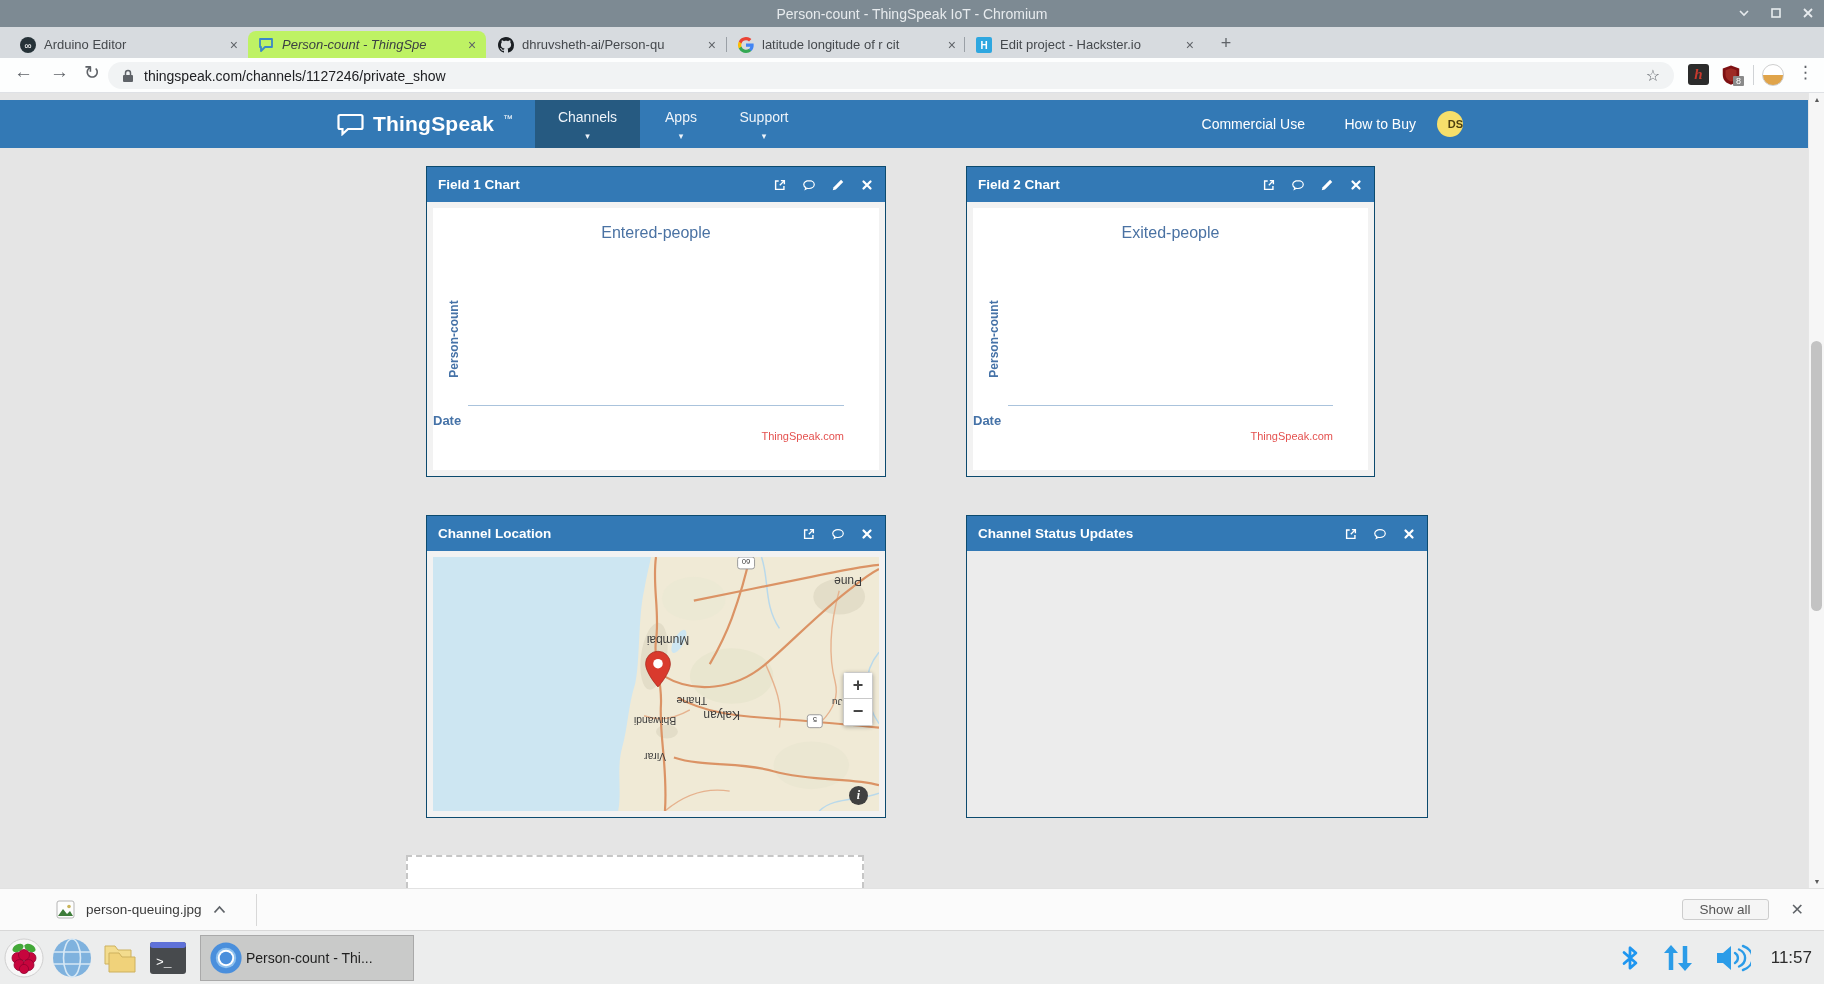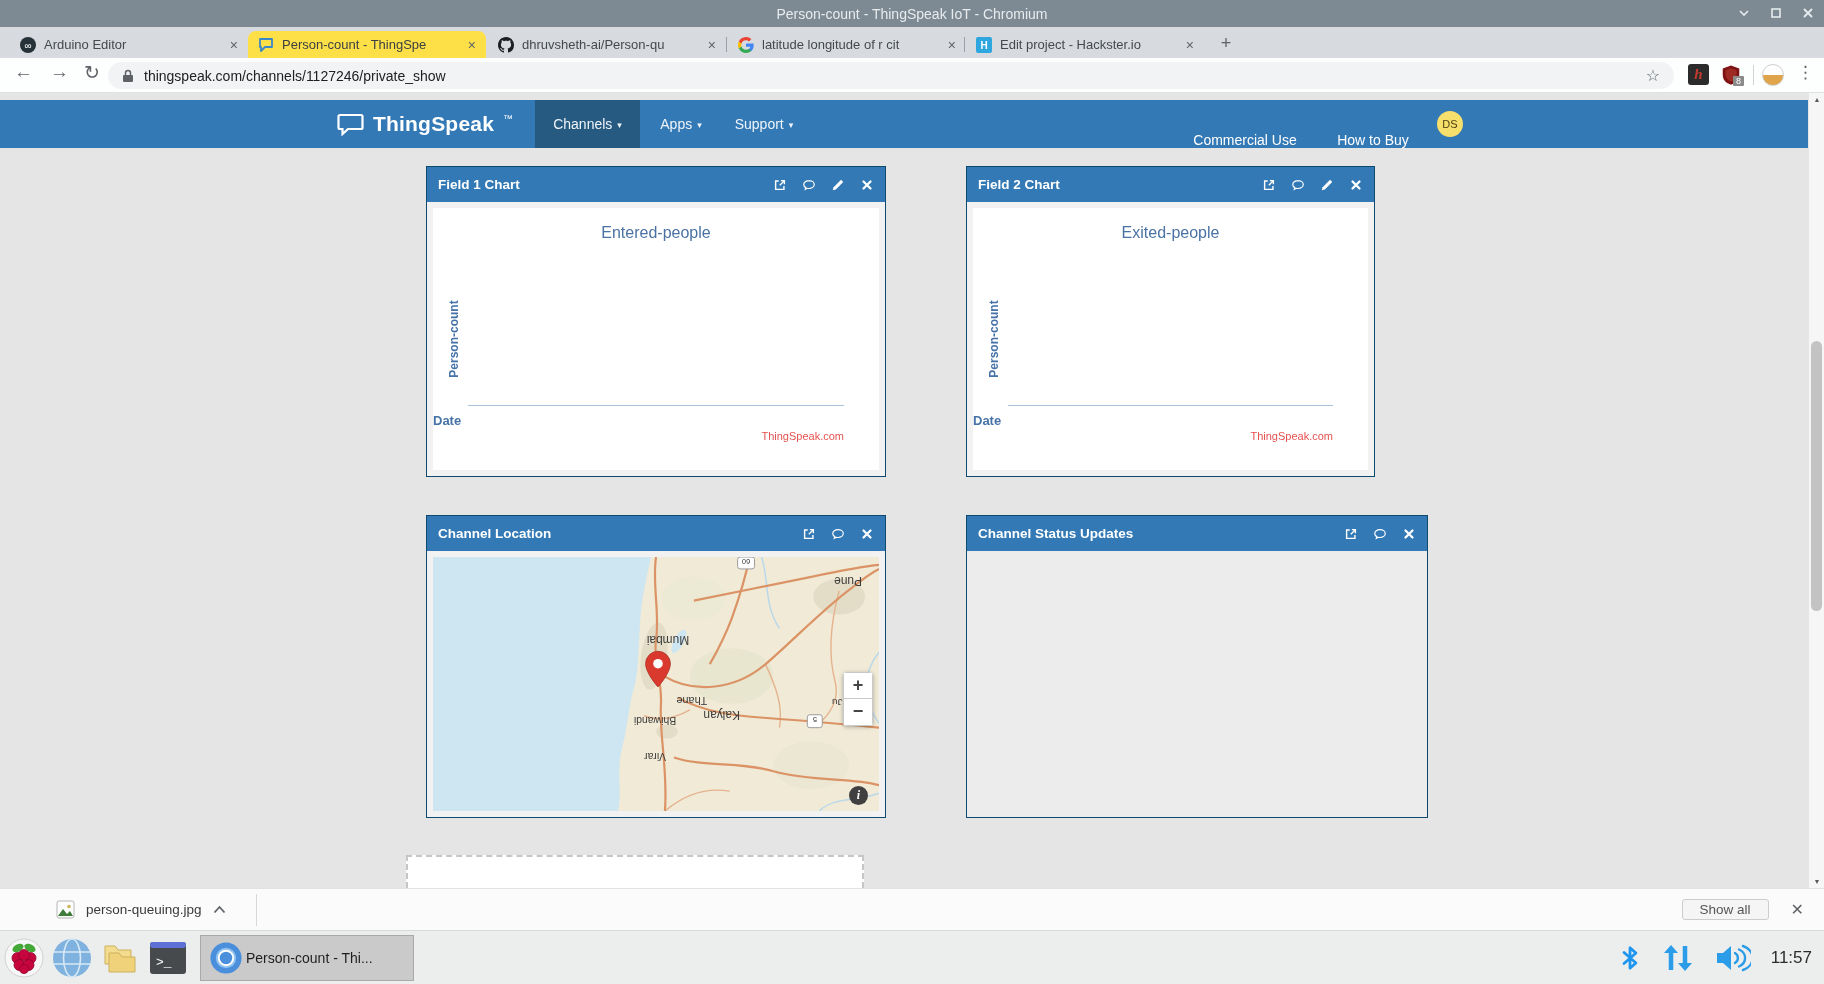--- a/index.html
+++ b/index.html
@@ -17,7 +17,7 @@
   .tabbar { position:absolute; top:27px; left:0; width:1824px; height:31px; background:#d7dbdf; }
   .tab { position:absolute; top:4px; height:27px; display:flex; align-items:center; gap:8px;
          padding:0 10px; font-size:13px; color:#45494d; width:238px; }
-  .tab.active { background:#fde047; border-radius:8px 8px 0 0; color:#3c4043; }
+  .tab.active { background:#bef264; border-radius:8px 8px 0 0; color:#3c4043;font-style:italic; }
   .tab-label { flex:1; white-space:nowrap; overflow:hidden; }
   .tab-close { font-size:14px; color:#5f6368; line-height:1; }
   .tab-fav { width:16px; height:16px; flex:0 0 16px; }

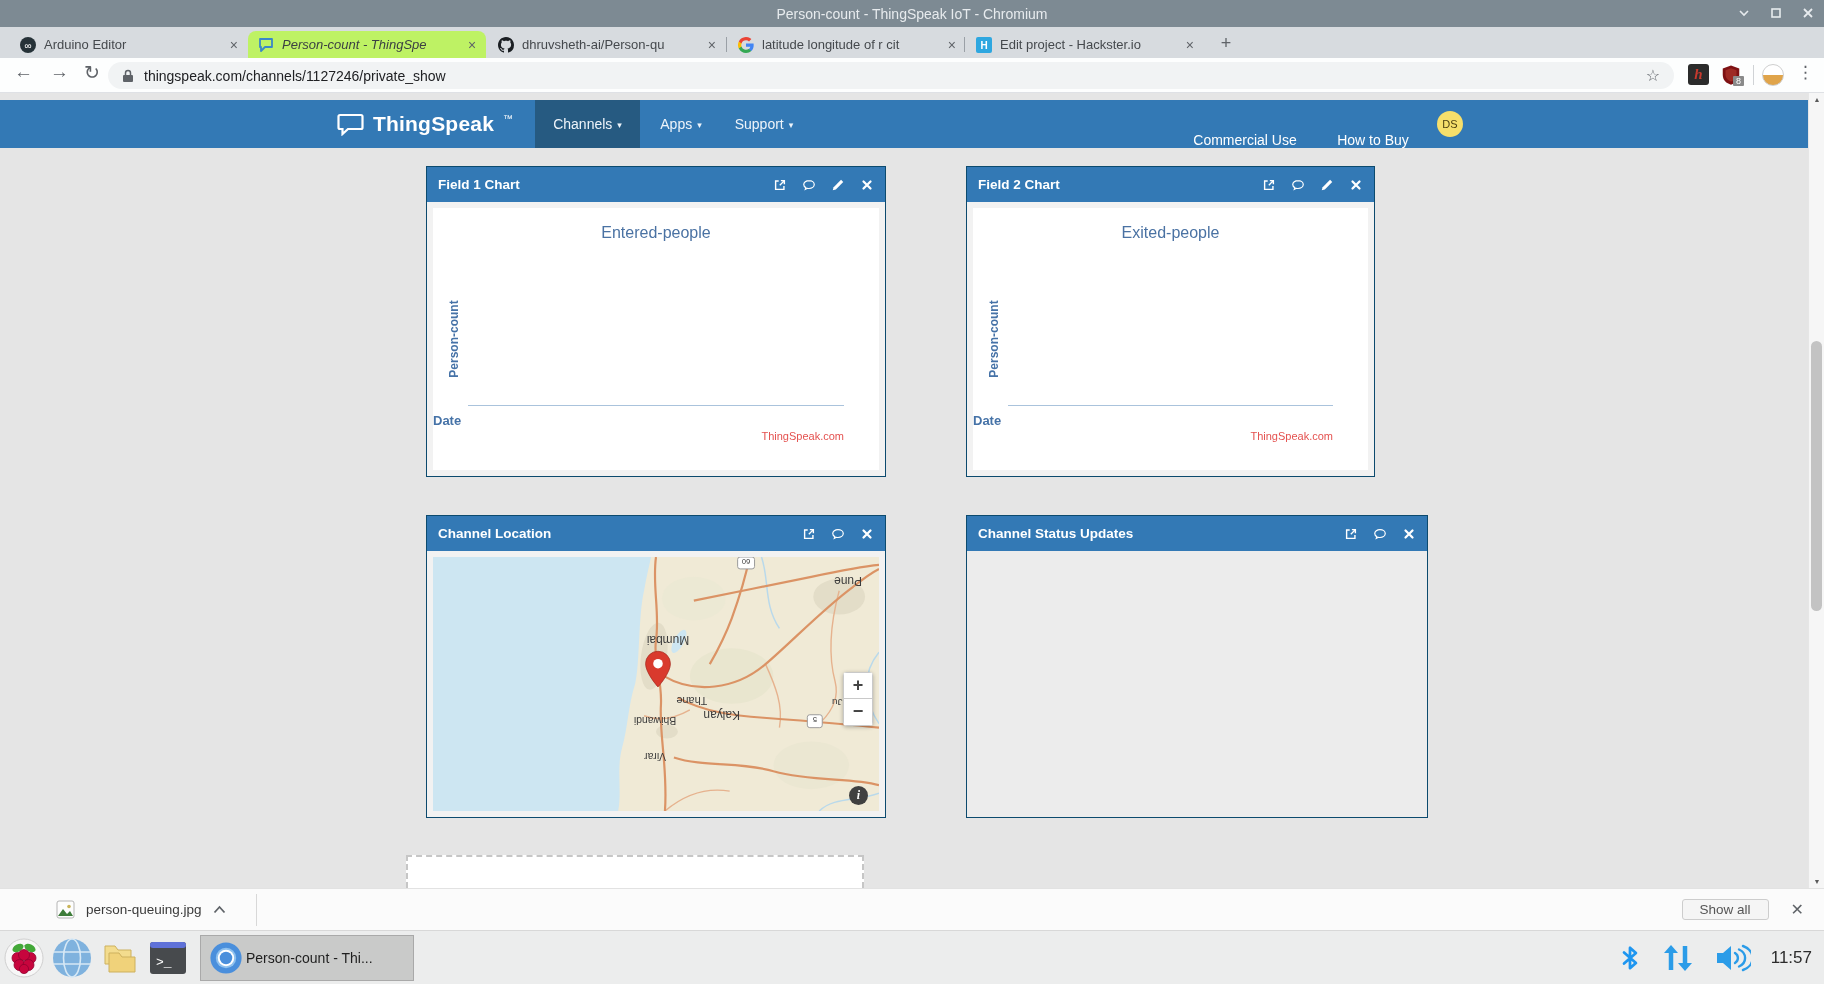--- a/index.html
+++ b/index.html
@@ -54,7 +54,7 @@
   .brand-name { color:#fff; font-size:21px; font-weight:bold; letter-spacing:.2px; }
   .brand-tm { color:#fff; font-size:10px; vertical-align:top; position:relative; top:-6px; }
   .ts-nav-item { position:absolute; top:0; height:48px; display:flex; align-items:center; justify-content:center;
-                 color:#eef4fa; font-size:14px; gap:5px; }
+                 color:#eef4fa; font-size:14px; gap:5px;flex-direction:column; }
   .ts-caret { font-size:9px; position:relative; top:1px; }
   .ts-active { background:#265a81; }
   .ts-right { color:#fff;align-items:flex-end; }

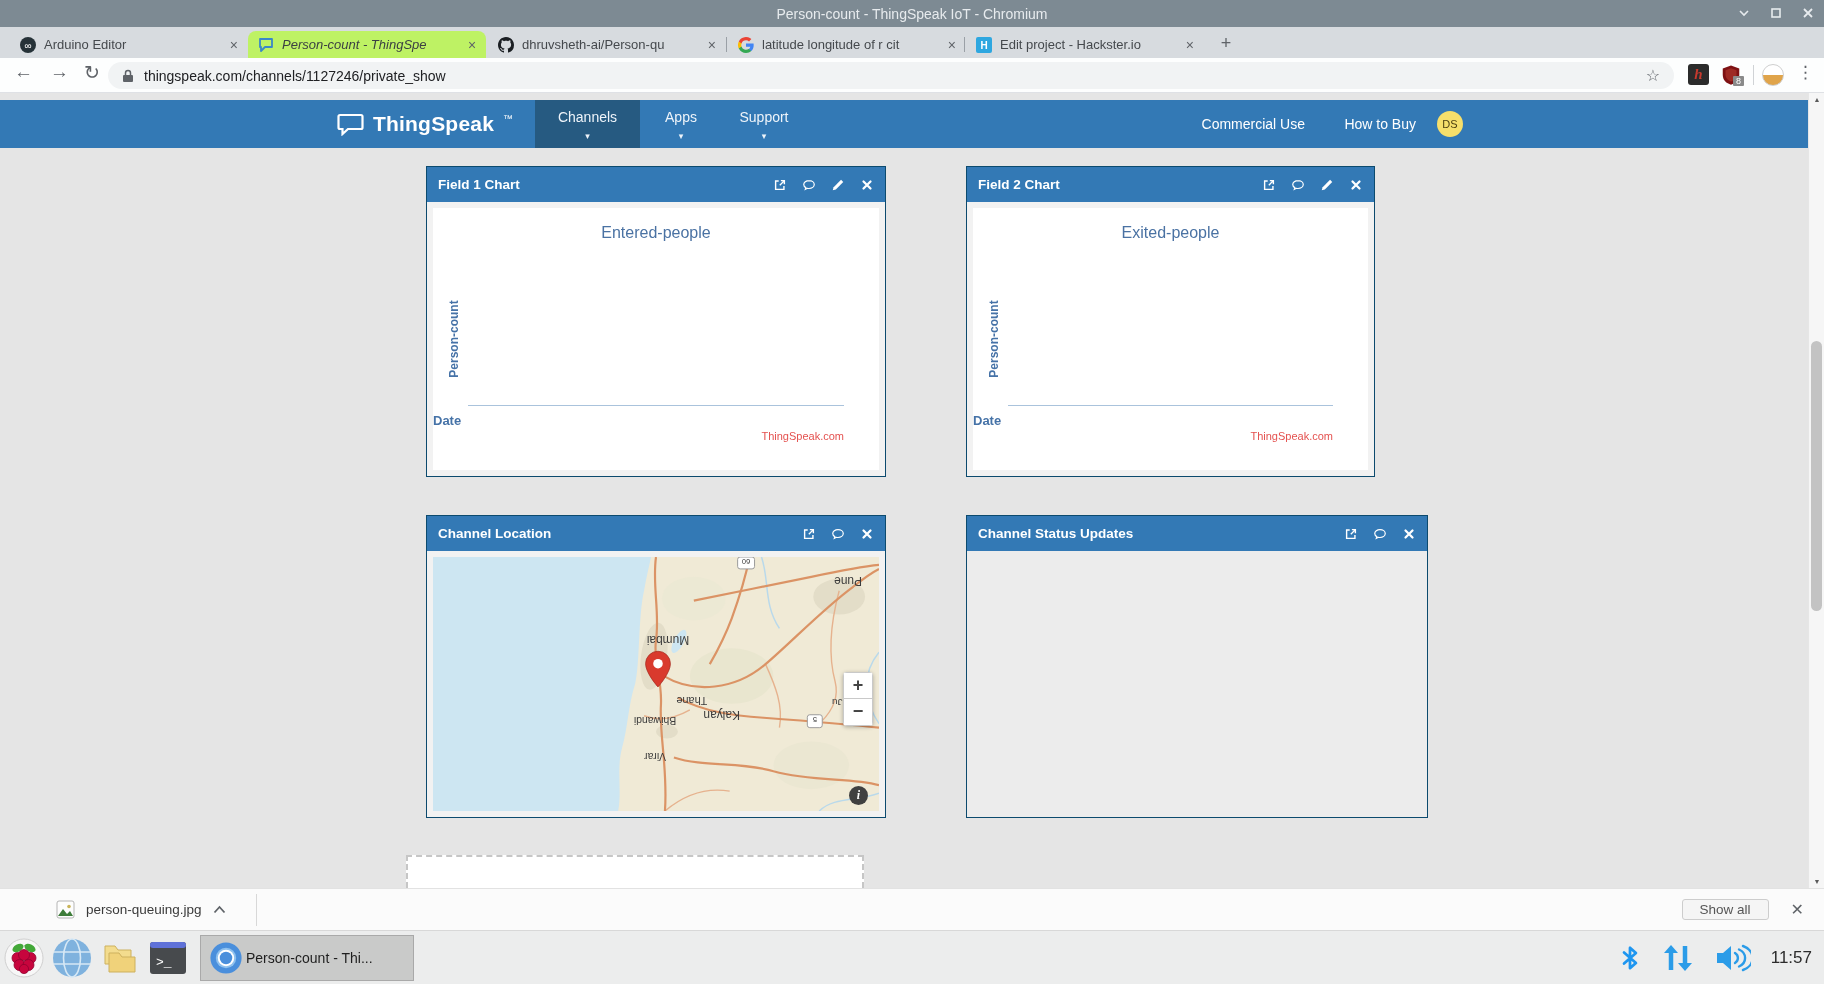--- a/index.html
+++ b/index.html
@@ -59,7 +59,7 @@
   .ts-active { background:#265a81; }
   .ts-right { color:#fff;align-items:flex-end; }
   .avatar { position:absolute; left:1437px; top:11px; width:26px; height:26px; border-radius:50%;
-            background:#f6df6b; color:#4c3f10; font-size:11px; font-weight:normal; text-align:center;
+            background:#f6df6b; color:#4c3f10; font-size:11px; font-weight:bold; text-align:right;
             line-height:26px; }
 
   

